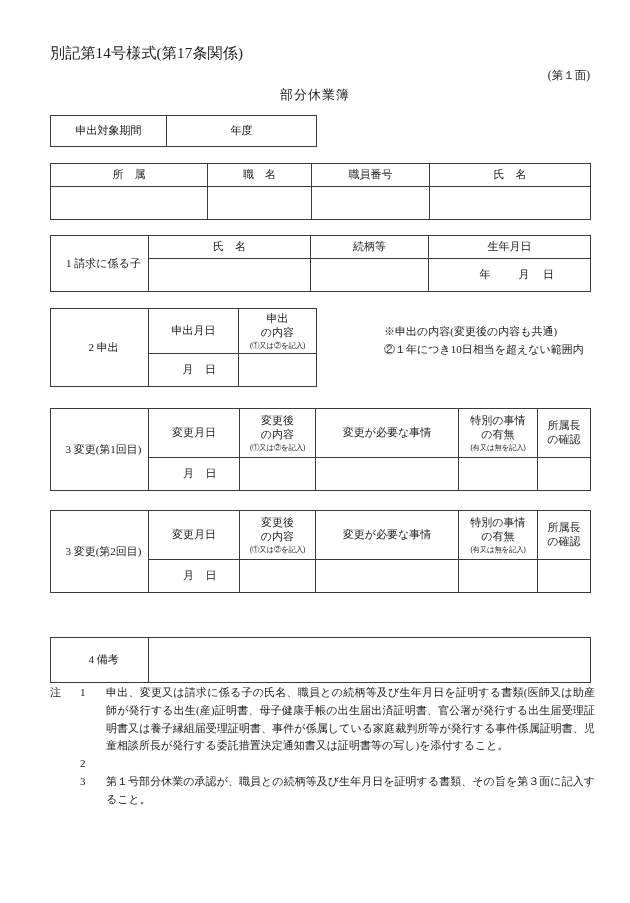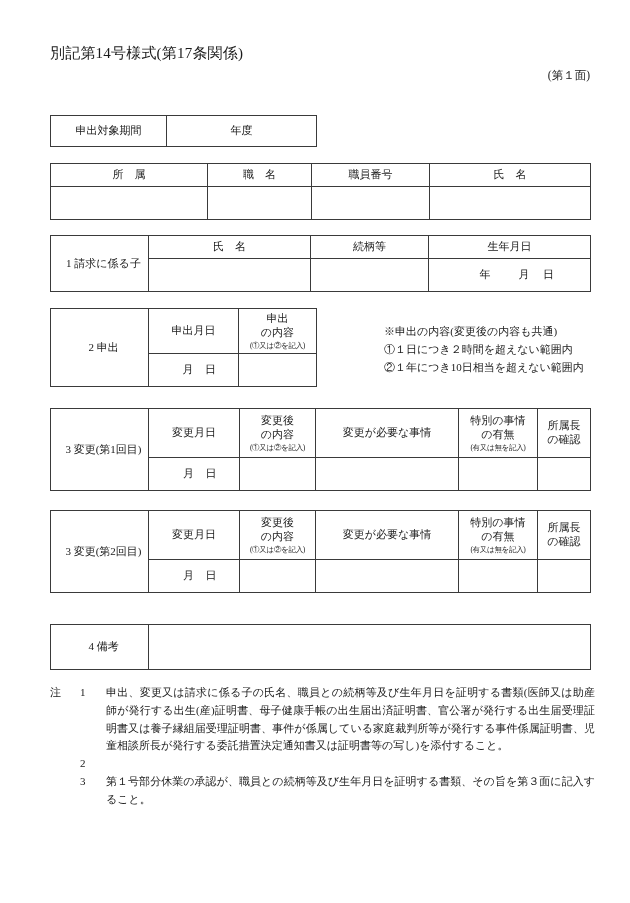--- a/index.html
+++ b/index.html
@@ -143,6 +143,7 @@
 
   <div class="form-no">別記第14号様式(第17条関係)</div>
   <div class="page-face">(第１面)</div>
+  <div class="doc-title">部分休業簿</div>
 
   <table class="tbl" id="tbl-period">
     <colgroup>

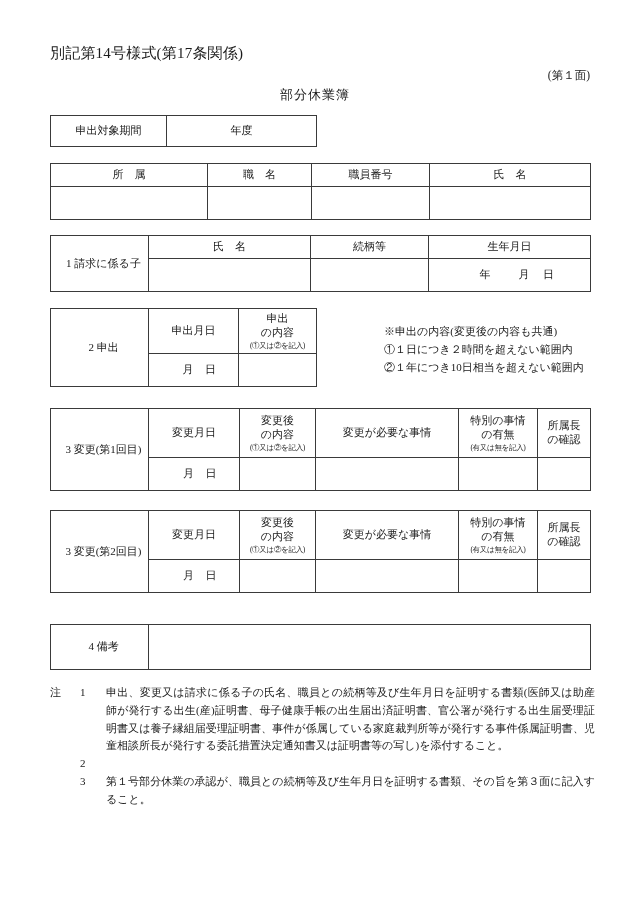--- a/index.html
+++ b/index.html
@@ -236,7 +236,6 @@
 
   <div class="apply-note">
     <div>※申出の内容(変更後の内容も共通)</div>
-    <div>①１日につき２時間を超えない範囲内</div>
     <div>②１年につき10日相当を超えない範囲内</div>
   </div>
 

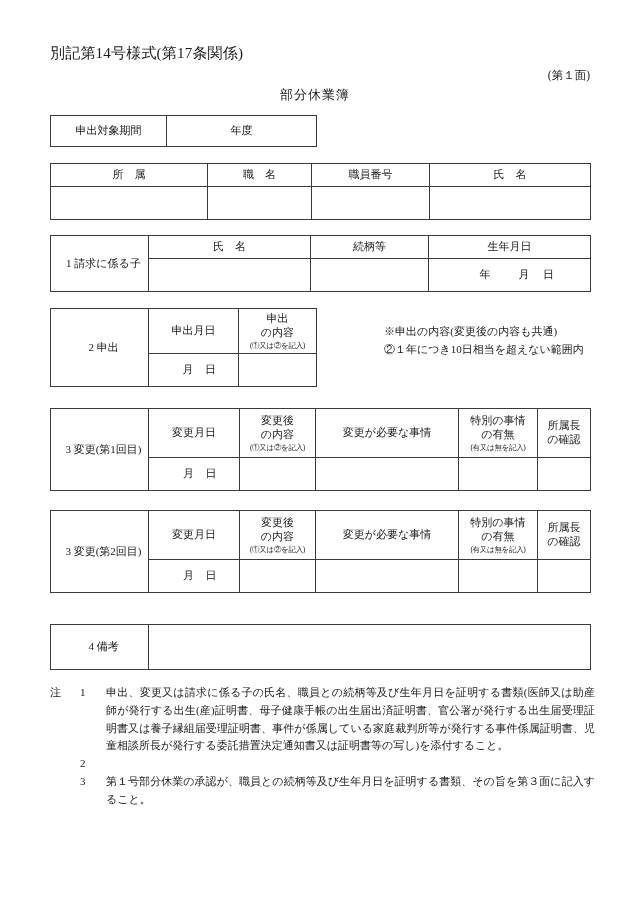--- a/index.html
+++ b/index.html
@@ -93,7 +93,7 @@
   #tbl-apply { left: 50px; top: 308px; width: 266px; }
   #tbl-change1 { left: 50px; top: 408px; width: 540px; }
   #tbl-change2 { left: 50px; top: 510px; width: 540px; }
-  #tbl-remarks { left: 50px; top: 624px; width: 540px; font-family: Liberation Serif, serif; }
+  #tbl-remarks { left: 50px; top: 637px; width: 540px; font-family: Liberation Serif, serif; }
 
   
   .apply-note {

